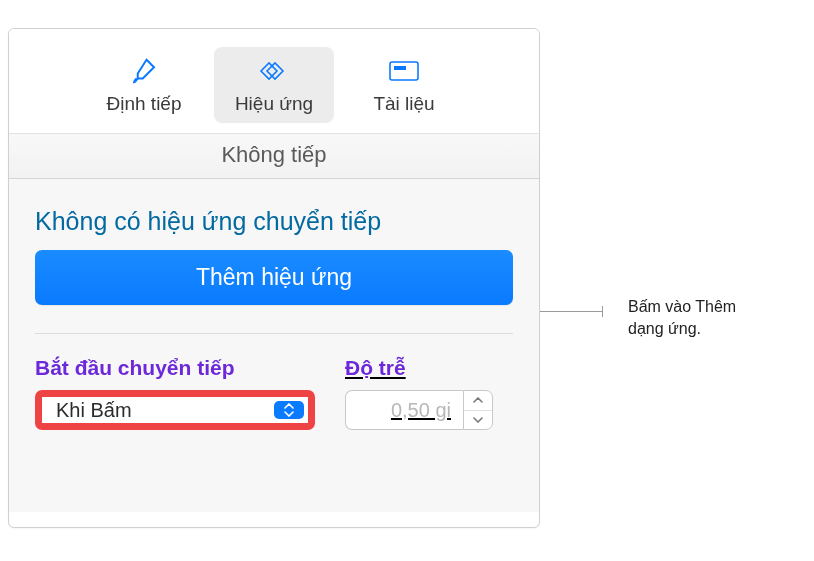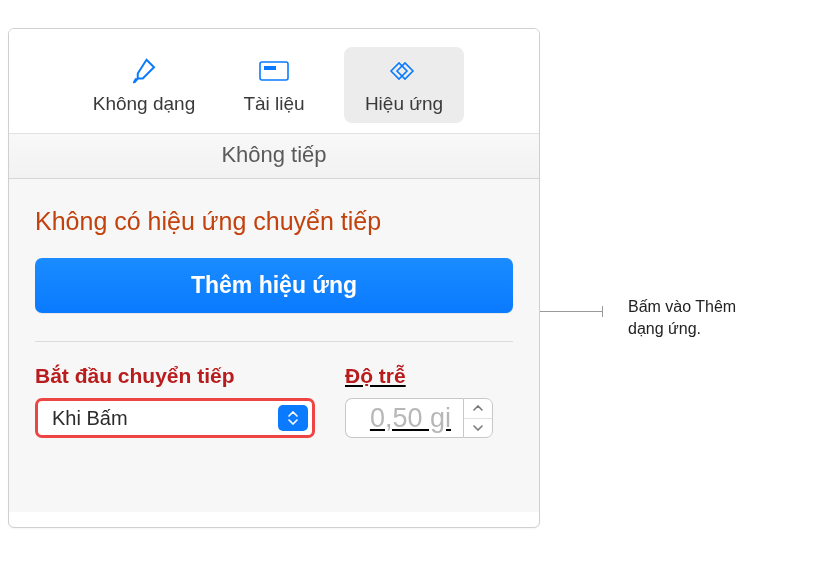--- a/index.html
+++ b/index.html
@@ -190,7 +190,7 @@
             <path d="M7 18 C6 19 5 21 4 21 C4 20 5 19 6 18"></path>
           </svg>
         </div>
-        <div class="label">Không dạng</div>
+        <div class="label">Định tiếp</div>
       </div>
       <div class="tool">
         <div class="icon-wrap">

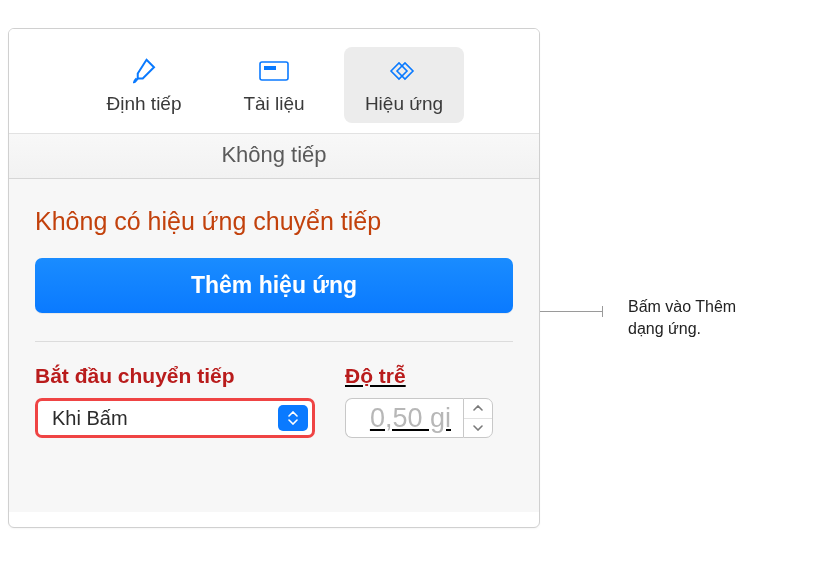--- a/index.html
+++ b/index.html
@@ -192,6 +192,15 @@
         </div>
         <div class="label">Định tiếp</div>
       </div>
+      <div class="tool active">
+        <div class="icon-wrap">
+          <svg width="38" height="28" viewBox="0 0 38 28" fill="none" stroke="#0a7aff" stroke-width="1.6">
+            <path d="M12 14 L20 6 L28 14 L20 22 Z"></path>
+            <path d="M6 14 L14 6 L22 14 L14 22 Z"></path>
+          </svg>
+        </div>
+        <div class="label">Hiệu ứng</div>
+      </div>
       <div class="tool">
         <div class="icon-wrap">
           <svg width="34" height="26" viewBox="0 0 34 26" fill="none" stroke="#0a7aff" stroke-width="1.6">
@@ -200,15 +209,6 @@
           </svg>
         </div>
         <div class="label">Tài liệu</div>
-      </div>
-      <div class="tool active">
-        <div class="icon-wrap">
-          <svg width="38" height="28" viewBox="0 0 38 28" fill="none" stroke="#0a7aff" stroke-width="1.6">
-            <path d="M12 14 L20 6 L28 14 L20 22 Z"></path>
-            <path d="M6 14 L14 6 L22 14 L14 22 Z"></path>
-          </svg>
-        </div>
-        <div class="label">Hiệu ứng</div>
       </div>
     </div>
 

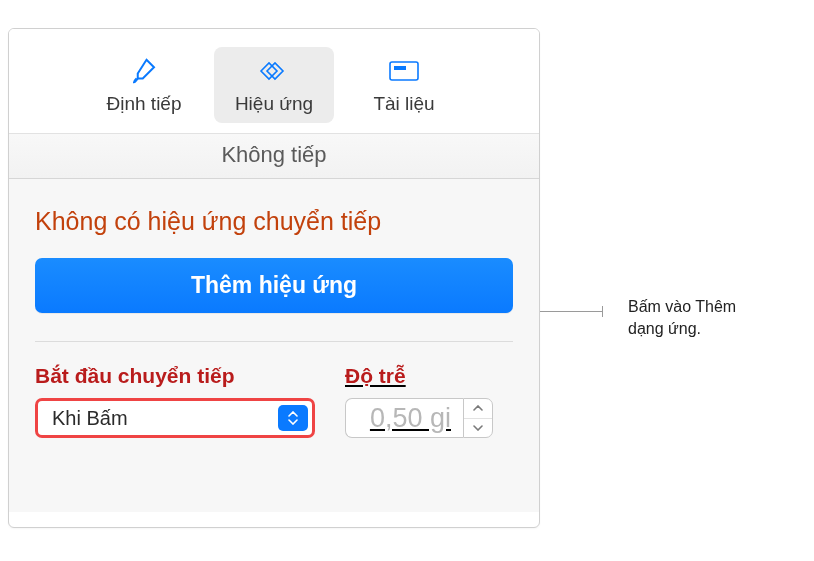--- a/index.html
+++ b/index.html
@@ -57,7 +57,7 @@
     height: calc(100% - 165px);
   }
   .no-effect {
-    color: #c2410c;
+    color: #0369a1;
     font-size: 25px;
     padding: 28px 0 14px 0;
   }

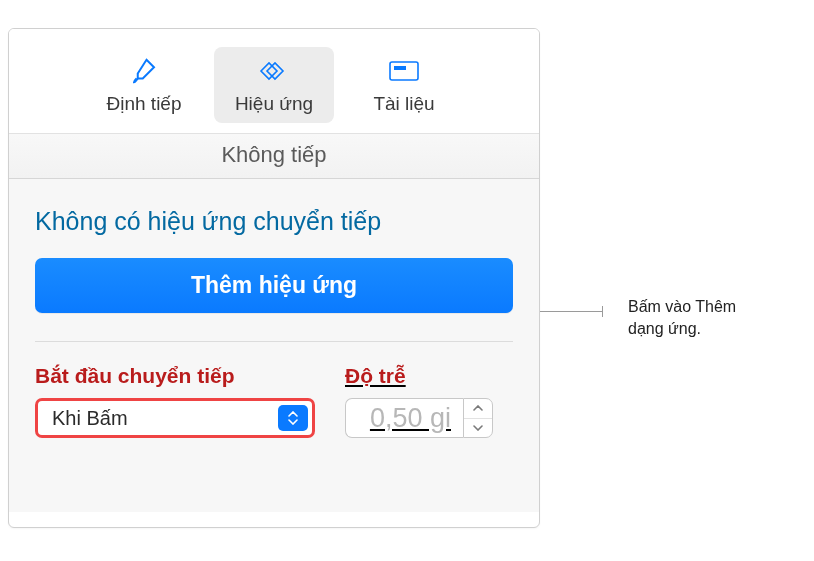--- a/index.html
+++ b/index.html
@@ -67,14 +67,13 @@
     background: linear-gradient(#1a8cff, #0a7aff);
     color: #fff;
     font-size: 23px;
-    font-weight: 700;
+    font-weight: 400;
     text-align: center;
     border: none;
     border-radius: 7px;
     padding: 14px 0;
     box-shadow: 0 1px 0 rgba(0,0,0,0.06);
     cursor: pointer;
-    margin-top: 8px;
   }
   .divider {
     height: 1px;

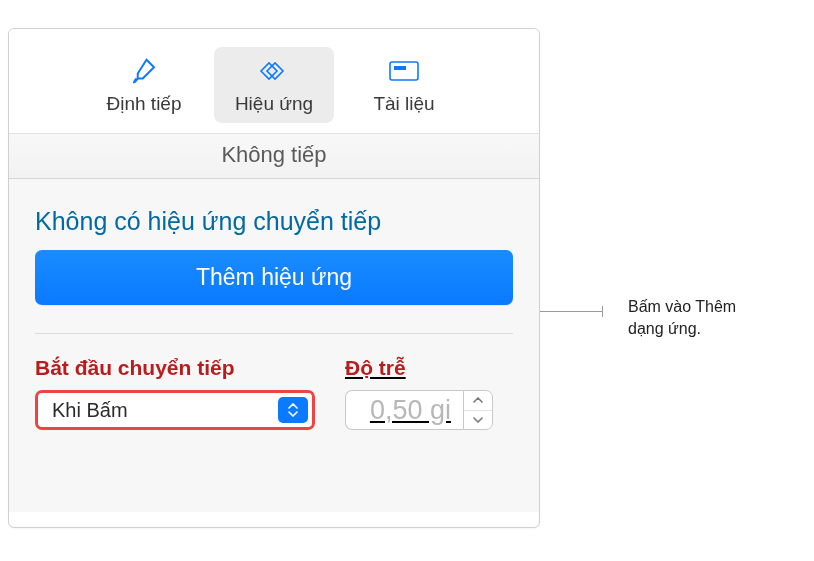--- a/index.html
+++ b/index.html
@@ -90,7 +90,7 @@
   .field-label {
     font-size: 21px;
     font-weight: 600;
-    color: #b91c1c;
+    color: #6d28d9;
     margin-bottom: 10px;
   }
   .select {

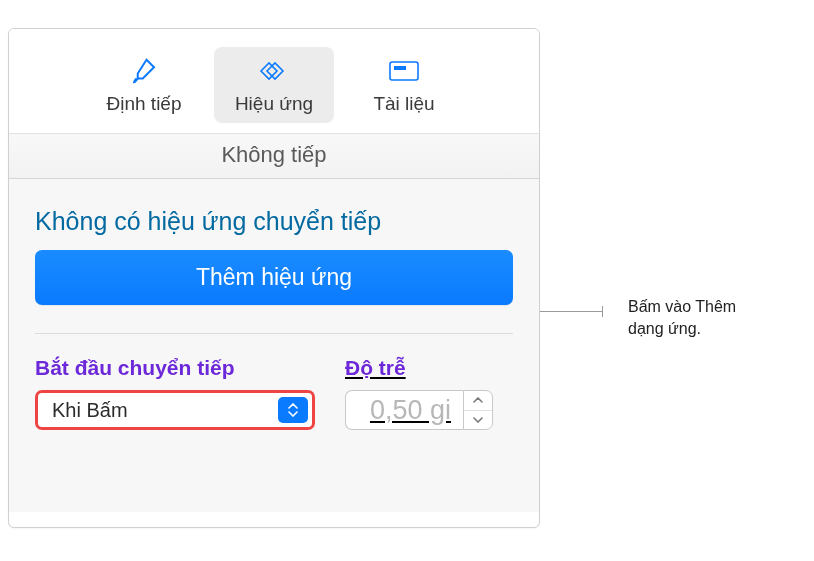--- a/index.html
+++ b/index.html
@@ -97,7 +97,7 @@
     position: relative;
     width: 280px;
     height: 40px;
-    border: 3px solid #ef4444;
+    border: 7px solid #ef4444;
     border-radius: 7px;
     background: #ffffff;
     display: flex;

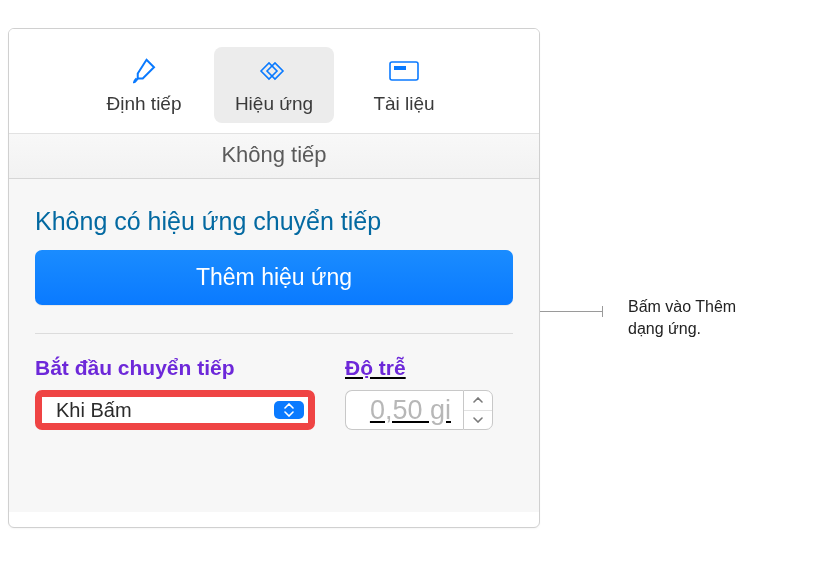--- a/index.html
+++ b/index.html
@@ -128,7 +128,7 @@
     border-right: none;
     border-radius: 7px 0 0 7px;
     background: #fff;
-    font-size: 27px;
+    font-size: 20px;
     color: #b7b7b7;
     padding: 0 12px;
     text-align: right;

